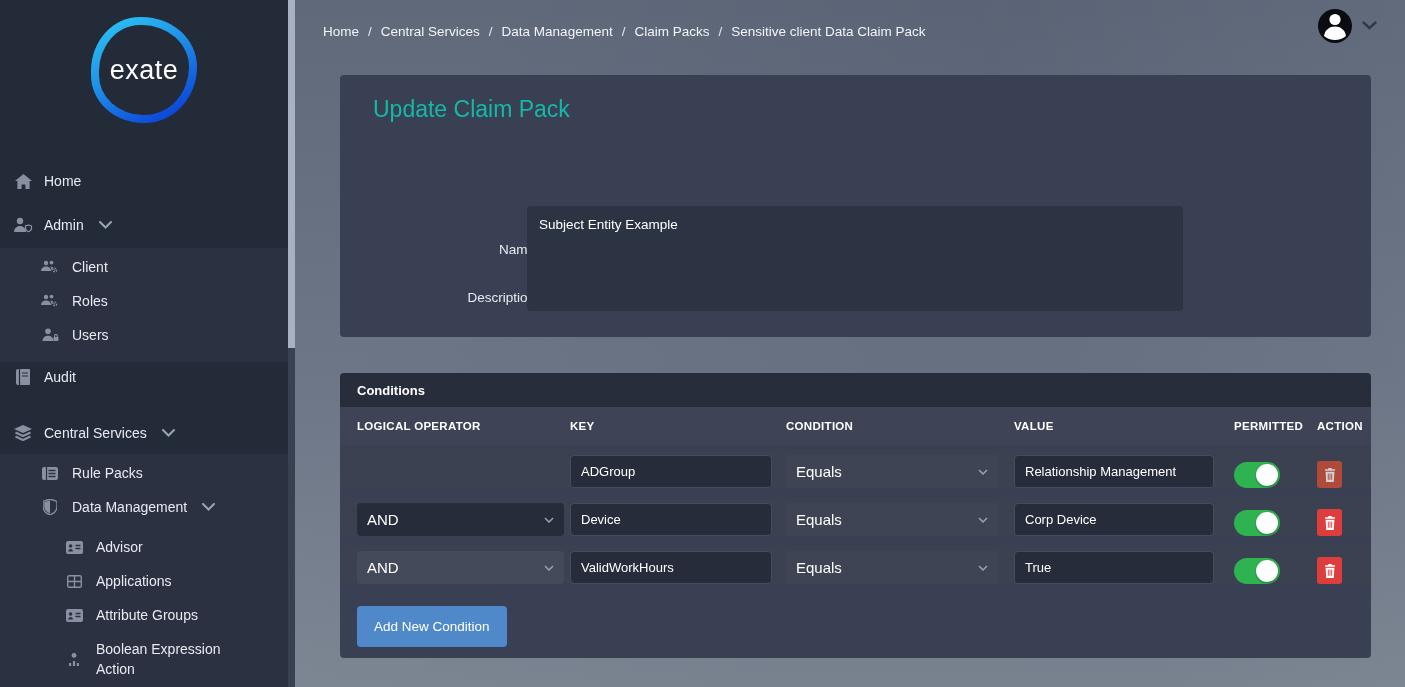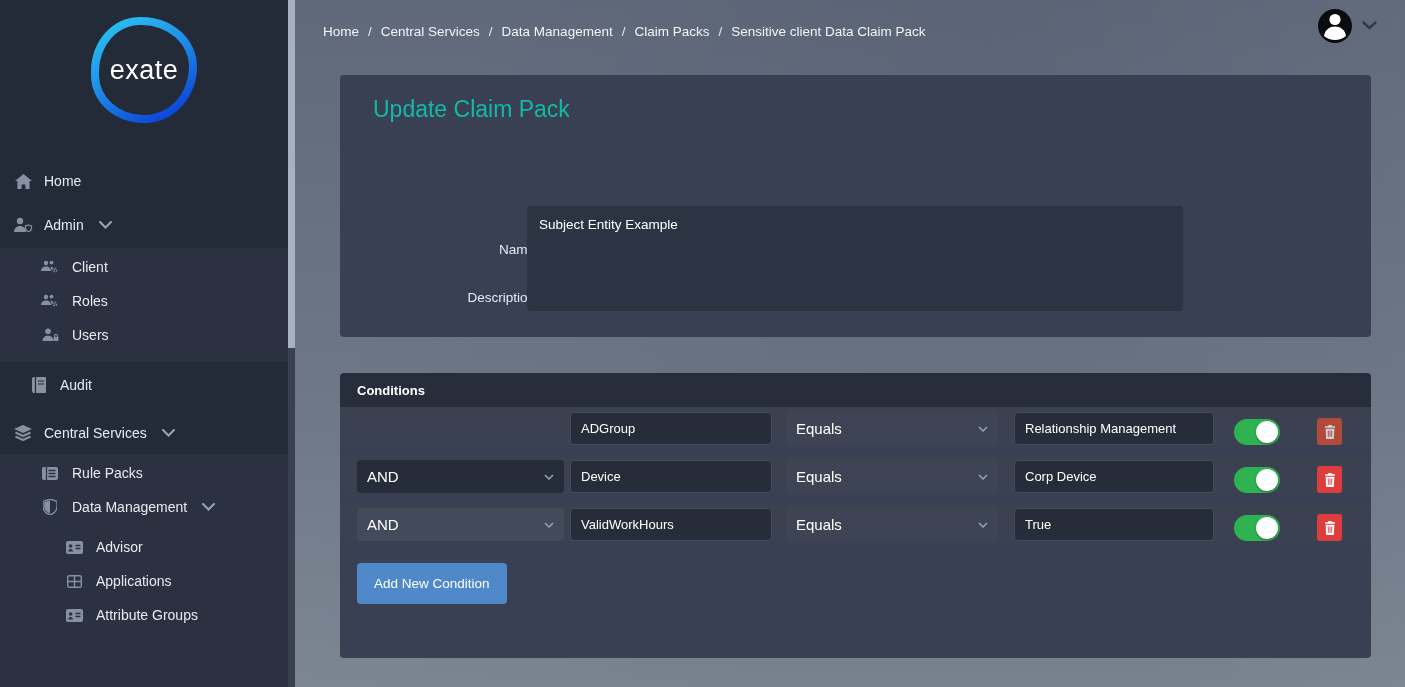--- a/index.html
+++ b/index.html
@@ -172,7 +172,7 @@
       </div>
     </div>
 
-    <div class="sb-item" style="top:364px; height:42px; padding-left:28px;">
+    <div class="sb-item" style="top:356px; height:42px; padding-left:12px;">
       <span class="ic">
         <svg width="15" height="16" viewBox="0 0 15 16">
             <path d="M2 0h11a1 1 0 011 1v14a1 1 0 01-1 1H2a2 2 0 01-2-2V2a2 2 0 012-2z" fill="#8890a2"></path>

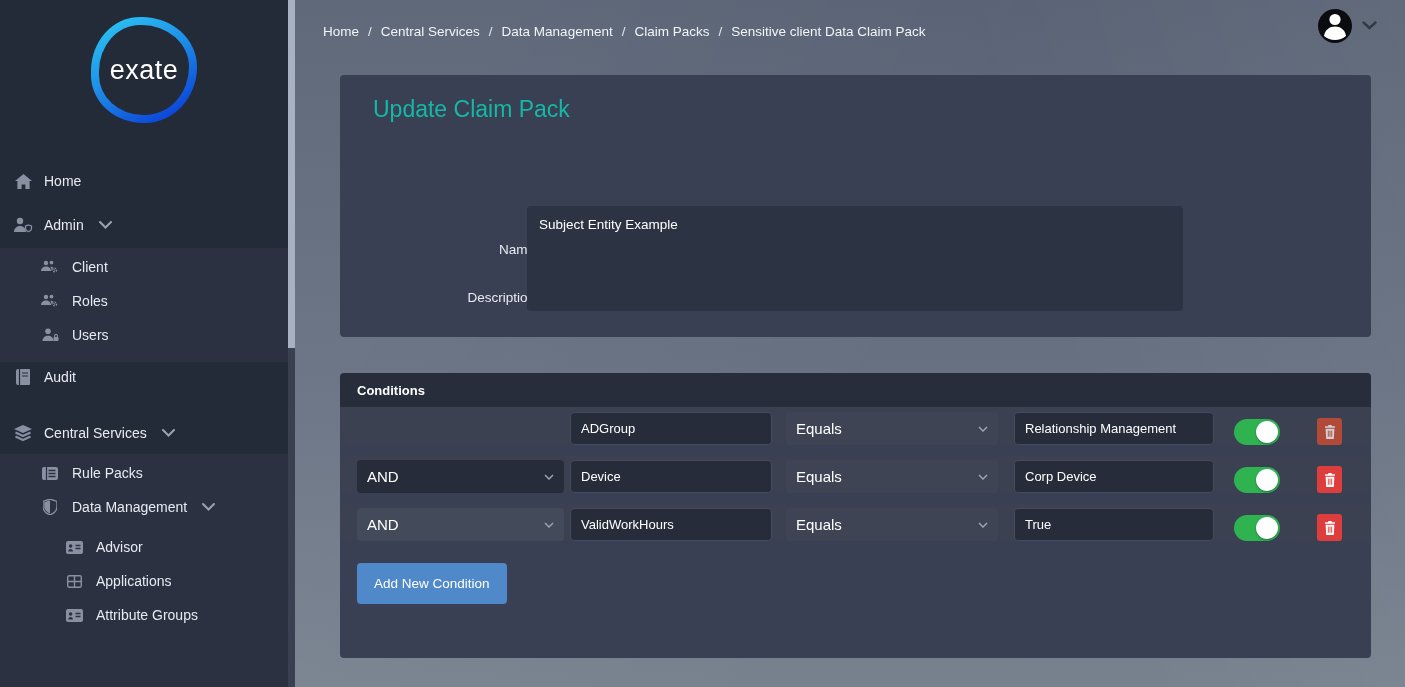--- a/index.html
+++ b/index.html
@@ -301,6 +301,14 @@
     <section class="card card2">
       <div class="cond-header">Conditions</div>
 
+      <div class="thead">
+        <span class="col-op">LOGICAL OPERATOR</span>
+        <span class="col-key">KEY</span>
+        <span class="col-cond">CONDITION</span>
+        <span class="col-val">VALUE</span>
+        <span class="col-perm">PERMITTED</span>
+        <span class="col-act">ACTION</span>
+      </div>
 
       
       <div class="cond-row">

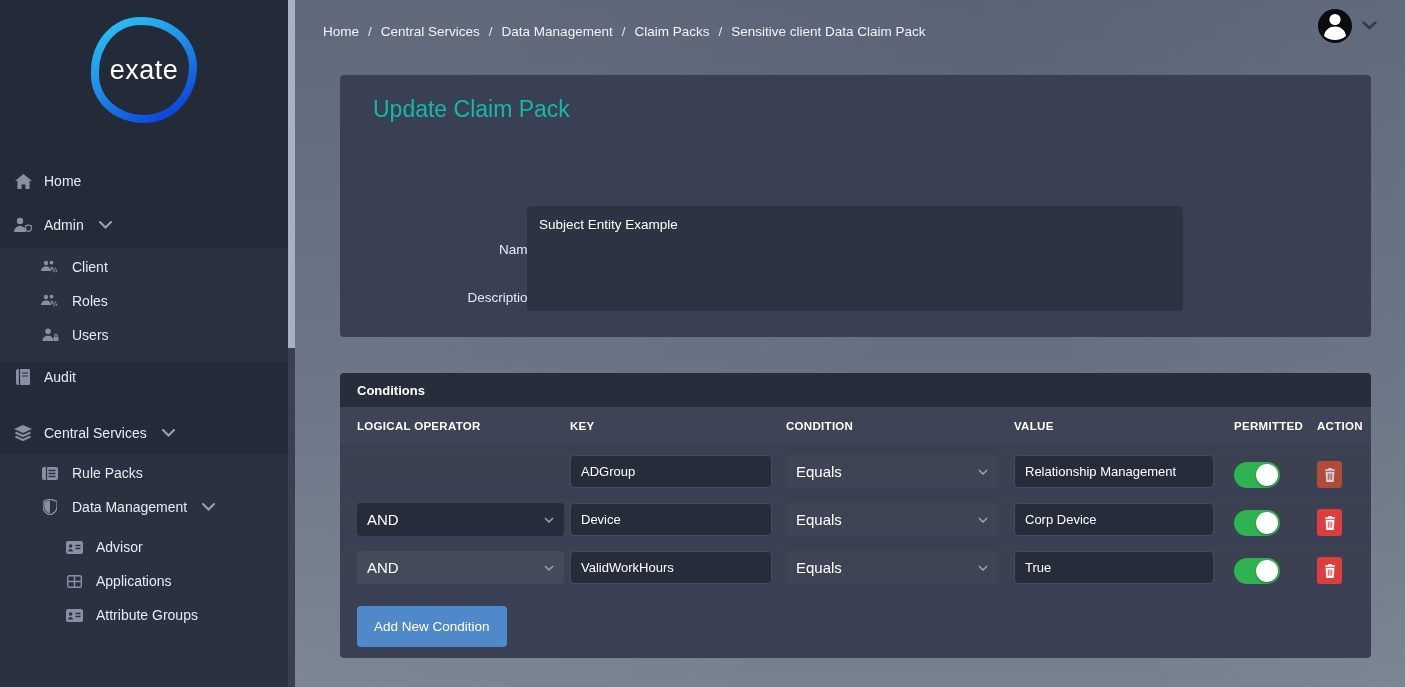--- a/index.html
+++ b/index.html
@@ -255,6 +255,17 @@
         </span>
         <span>Attribute Groups</span>
       </div>
+      <div class="sb-sub" style="top:180px; height:50px; padding-left:64px;">
+        <span class="ic">
+          <svg width="14" height="15" viewBox="0 0 14 15">
+              <circle cx="7" cy="3.4" r="2.4" fill="#8890a2"></circle>
+              <rect x="2" y="11" width="2.2" height="3" fill="#8890a2"></rect>
+              <rect x="5.9" y="9" width="2.2" height="5" fill="#8890a2"></rect>
+              <rect x="9.8" y="11" width="2.2" height="3" fill="#8890a2"></rect>
+            </svg>
+        </span>
+        <span class="two-line" style="width:128px;">Boolean Expression Action</span>
+      </div>
     </div>
 
     <div class="sb-scroll-track">

